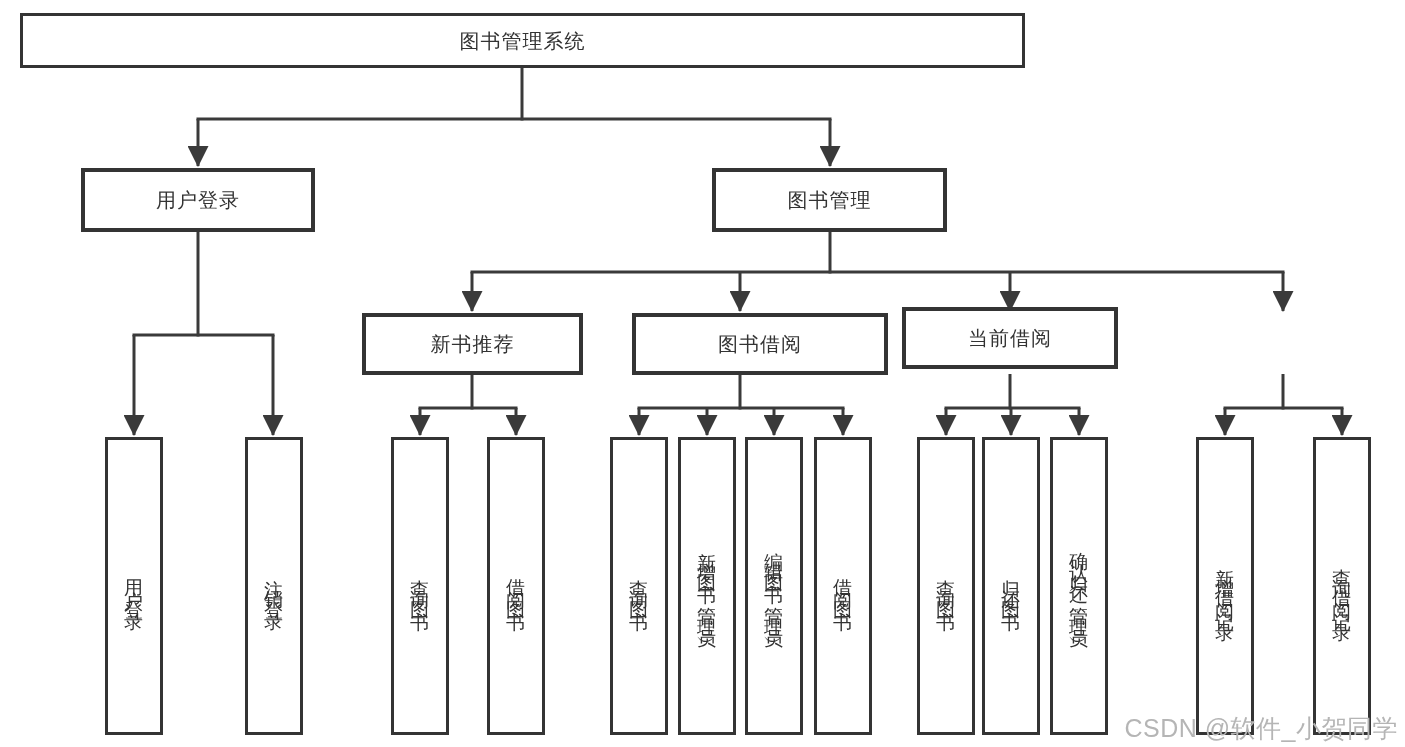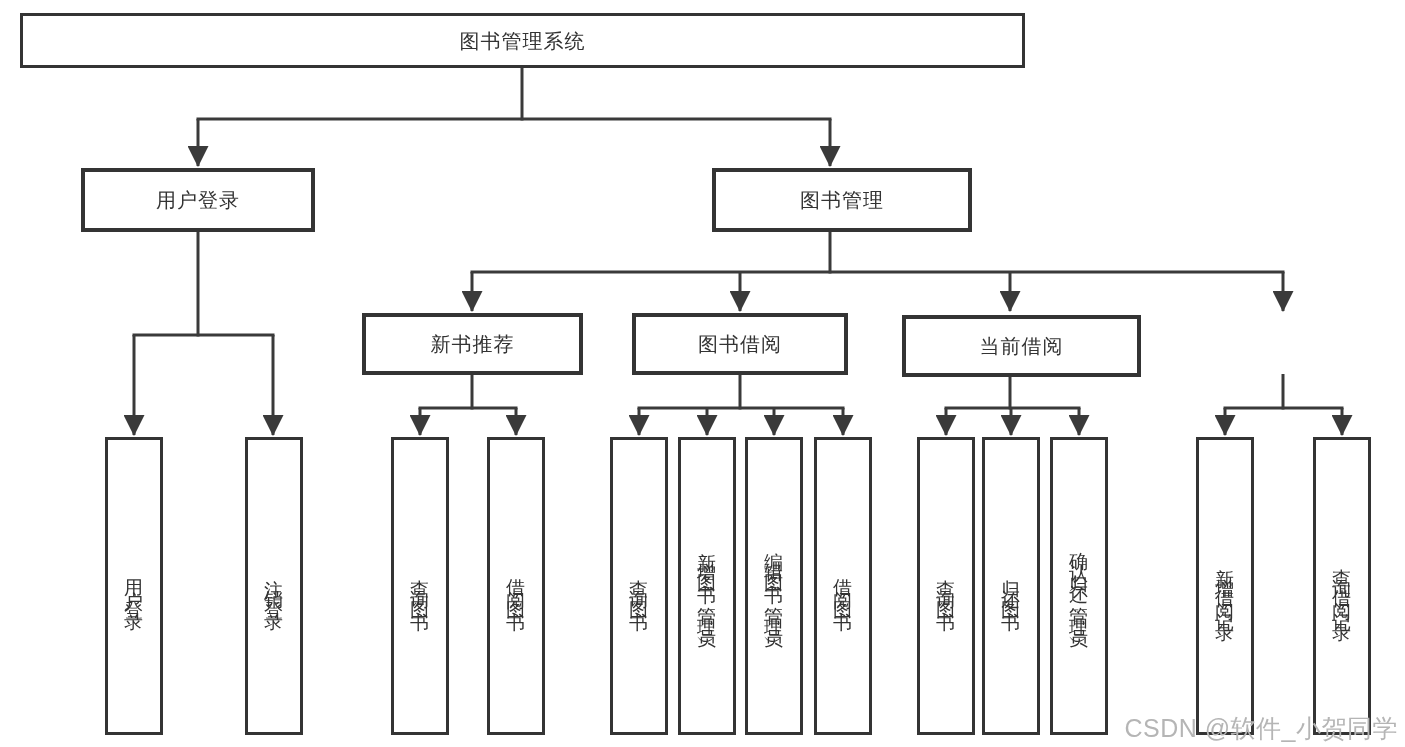--- a/index.html
+++ b/index.html
@@ -92,7 +92,7 @@
   <div class="box h lvl23" style="left:81px;top:168px;width:234px;height:64px">
     <span>用户登录</span>
   </div>
-  <div class="box h lvl23" style="left:712px;top:168px;width:260px;height:64px">
+  <div class="box h lvl23" style="left:712px;top:168px;width:235px;height:64px">
     <span>图书管理</span>
   </div>
 

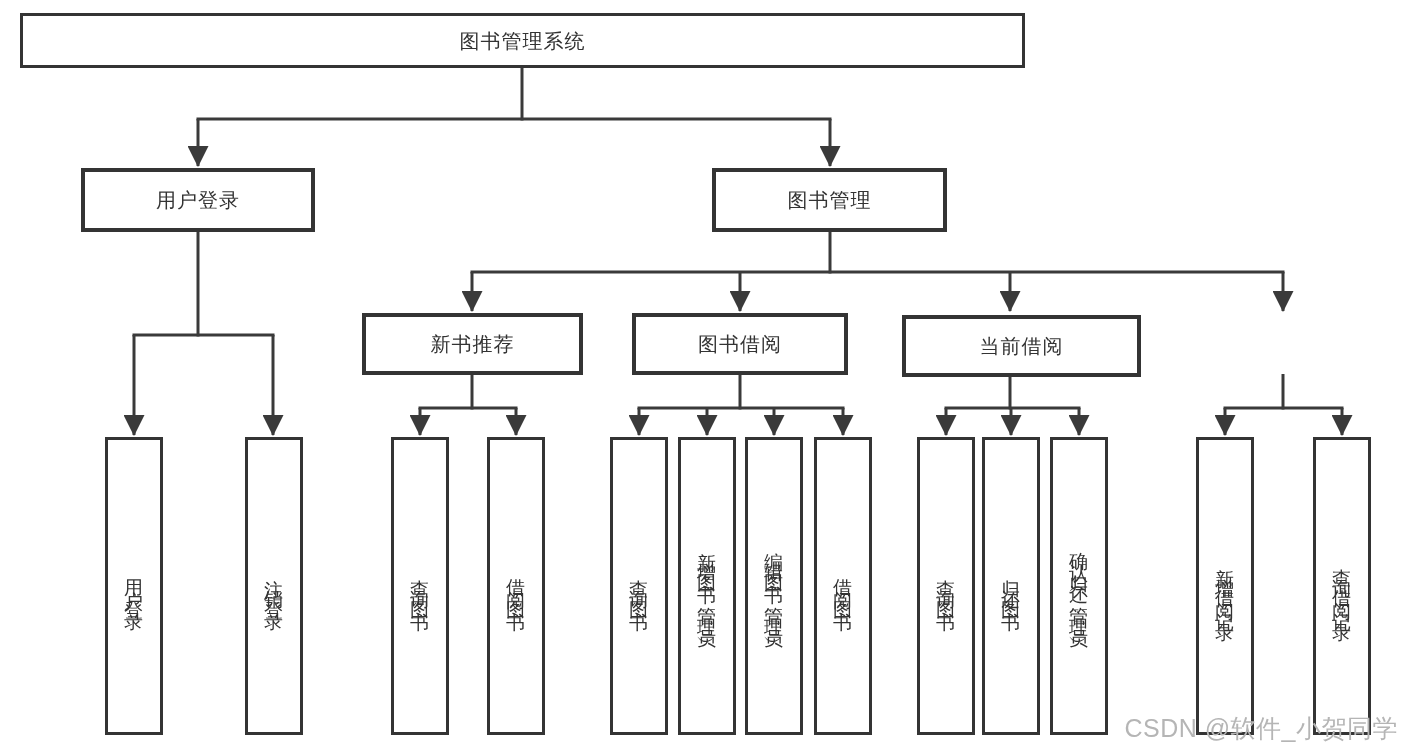--- a/index.html
+++ b/index.html
@@ -99,7 +99,7 @@
   <div class="box h lvl23" style="left:362px;top:313px;width:221px;height:62px">
     <span>新书推荐</span>
   </div>
-  <div class="box h lvl23" style="left:632px;top:313px;width:216px;height:62px">
+  <div class="box h lvl23" style="left:632px;top:313px;width:256px;height:62px">
     <span>图书借阅</span>
   </div>
   <div class="box h lvl23" style="left:902px;top:315px;width:239px;height:62px">

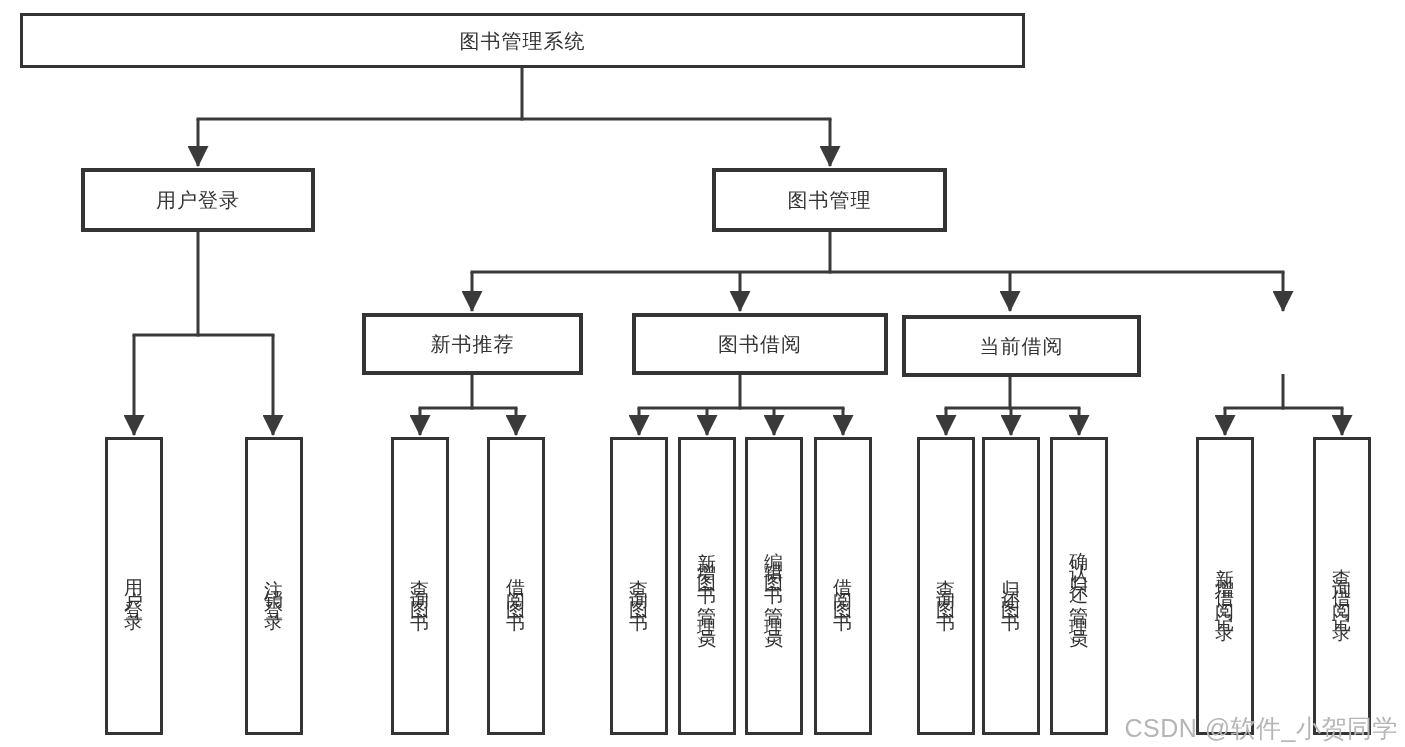--- a/index.html
+++ b/index.html
@@ -102,7 +102,7 @@
   <div class="box h lvl23" style="left:632px;top:313px;width:256px;height:62px">
     <span>图书借阅</span>
   </div>
-  <div class="box h lvl23" style="left:902px;top:315px;width:239px;height:62px">
+  <div class="box h lvl23" style="left:902px;top:307px;width:216px;height:62px">
     <span>当前借阅</span>
   </div>
 

